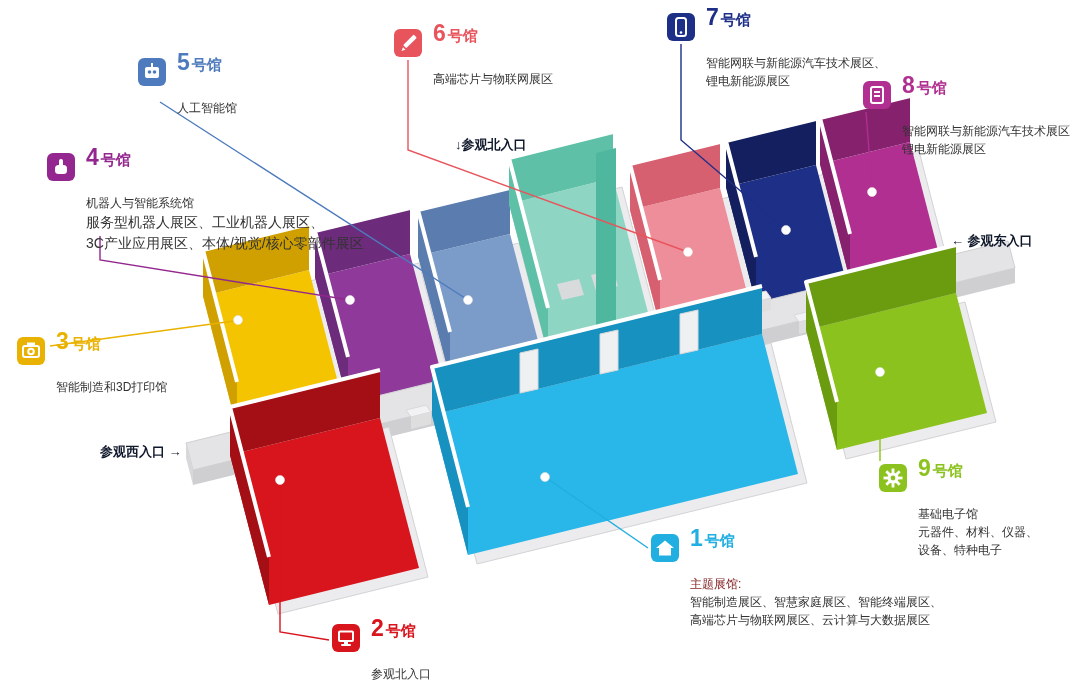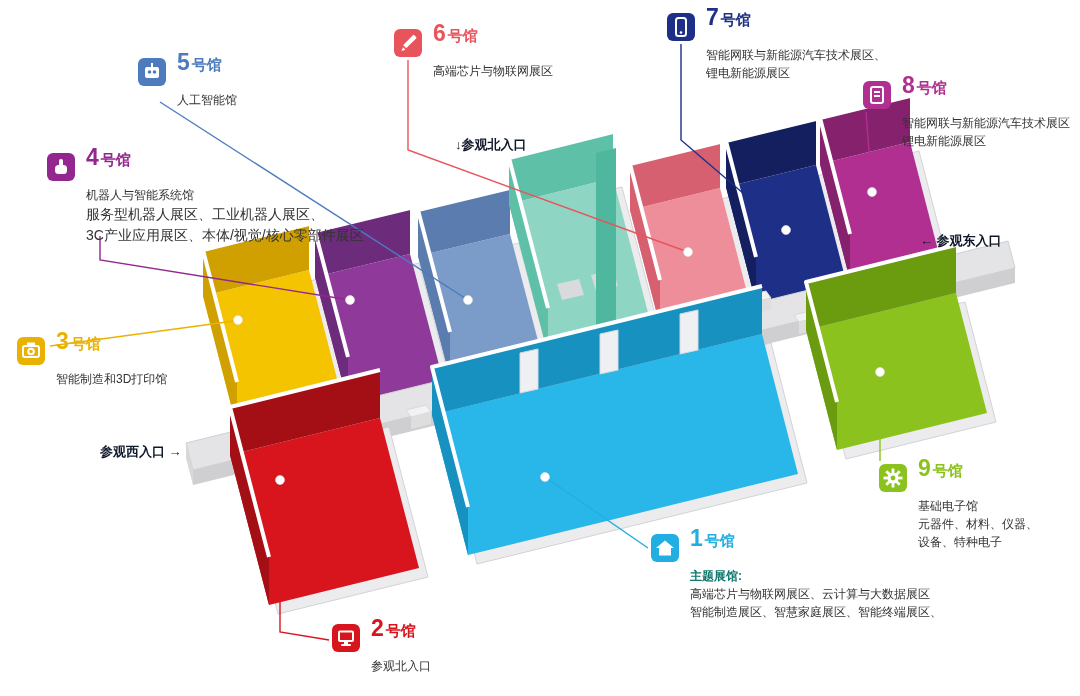--- a/index.html
+++ b/index.html
@@ -14,7 +14,7 @@
   .hall-title .num{font-size:23px;line-height:1}
   .hall-title .suffix{font-size:15px}
   .label-body p{font-size:12px;color:#333;line-height:1.5;white-space:nowrap}
-  .label-body p.first{margin-top:16px}
+  .label-body p.first{margin-top:24px}
   .label-body p.small{font-size:14px}
   .label-body p.bold{font-weight:bold;color:#0f766e}
   .entrance{position:absolute;font-size:13px;font-weight:bold;color:#0f172a;white-space:nowrap}

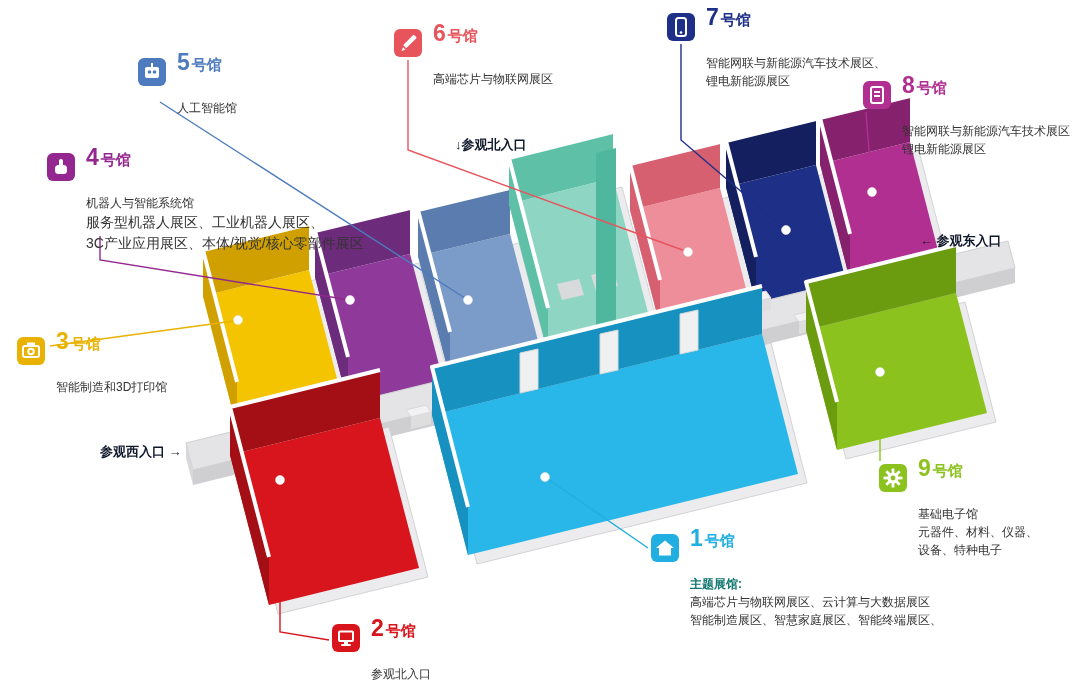--- a/index.html
+++ b/index.html
@@ -157,7 +157,7 @@
 </svg>
 
 <div class="entrance" style="left:455px;top:136px">↓参观北入口</div>
-<div class="entrance" style="left:920px;top:232px">← 参观东入口</div>
+<div class="entrance" style="left:951px;top:232px">← 参观东入口</div>
 <div class="entrance" style="left:100px;top:443px">参观西入口 →</div>
 
 <div class="hall-label" style="left:137px;top:57px">

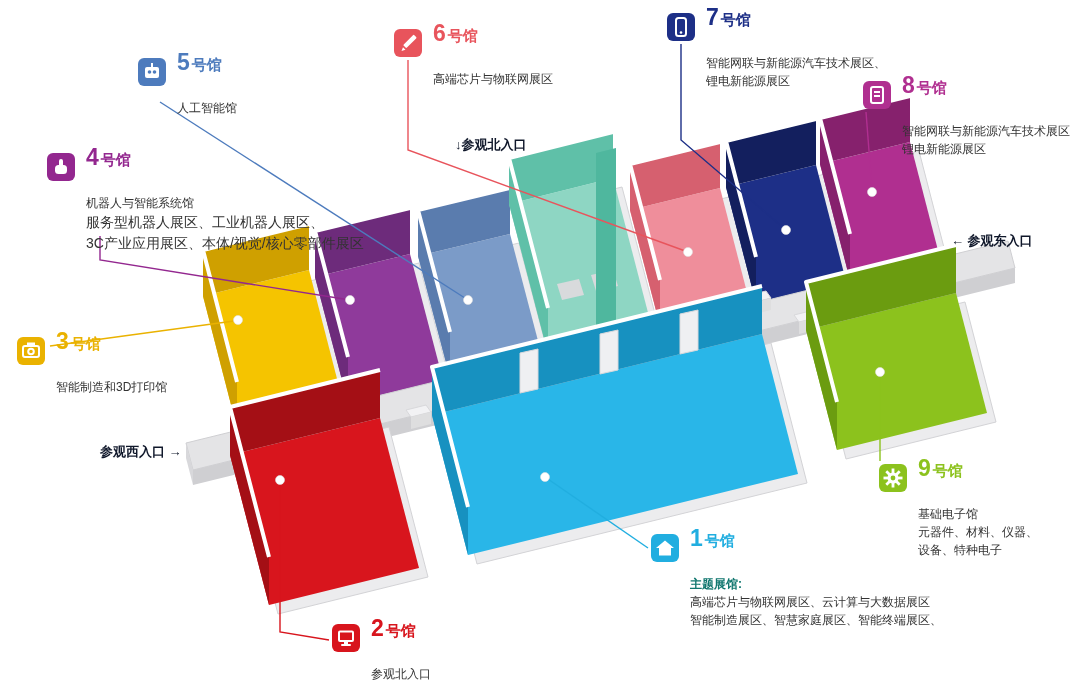--- a/index.html
+++ b/index.html
@@ -16,7 +16,7 @@
   .label-body p{font-size:12px;color:#333;line-height:1.5;white-space:nowrap}
   .label-body p.first{margin-top:24px}
   .label-body p.small{font-size:14px}
-  .label-body p.bold{font-weight:bold;color:#0f766e}
+  .label-body p.bold{font-weight:normal;color:#7f1d1d}
   .entrance{position:absolute;font-size:13px;font-weight:bold;color:#0f172a;white-space:nowrap}
 </style>
 </head>

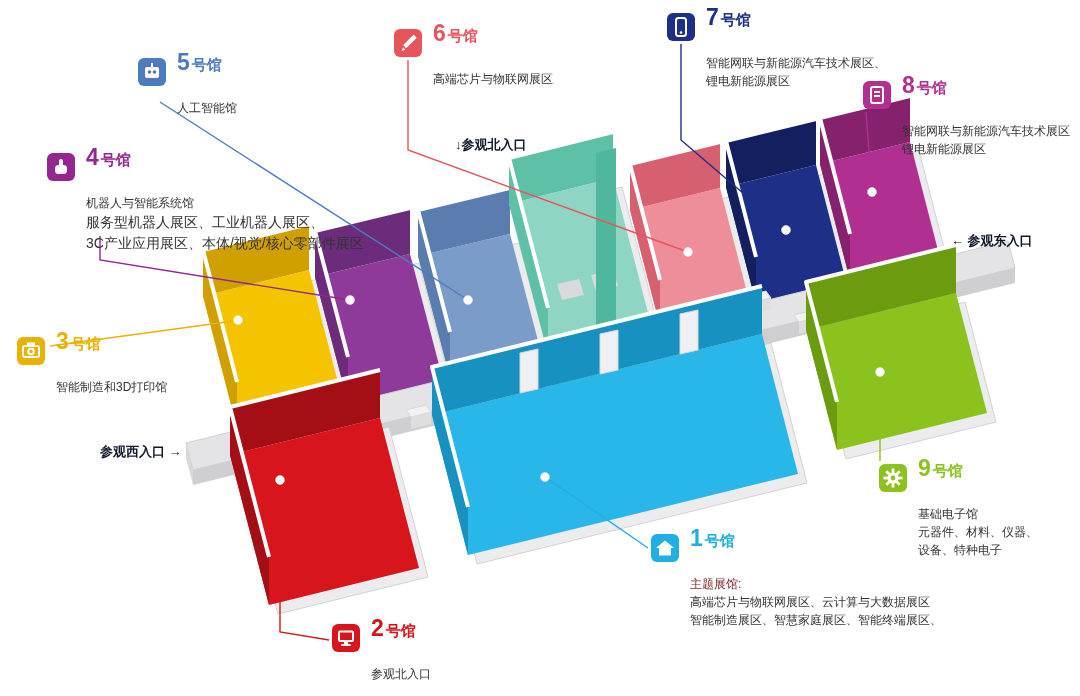--- a/index.html
+++ b/index.html
@@ -301,8 +301,8 @@
         <span class="suffix">号馆</span>
     </div>
     <p class="first bold">主题展馆:</p>
+    <p>智能制造展区、智慧家庭展区、智能终端展区、</p>
     <p>高端芯片与物联网展区、云计算与大数据展区</p>
-    <p>智能制造展区、智慧家庭展区、智能终端展区、</p>
   </div>
 </div>
 

